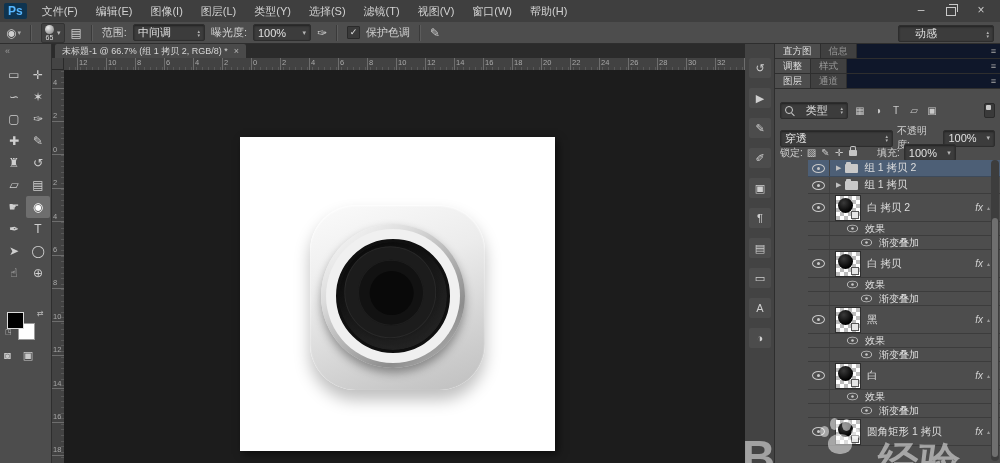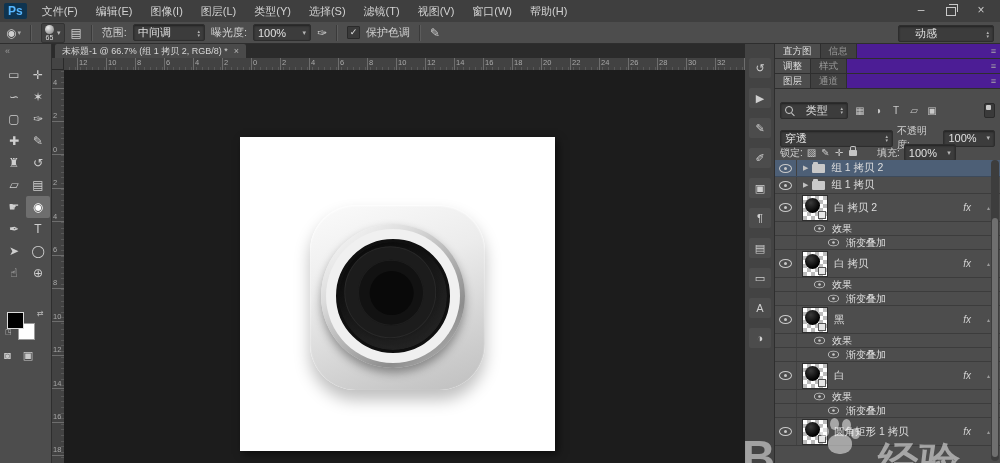--- a/index.html
+++ b/index.html
@@ -95,7 +95,7 @@
   
   #rightpanel{position:absolute;left:775px;top:44px;width:225px;height:419px;background:#4d4d4d;}
   #tabgroups{position:absolute;left:0;top:0;width:100%;}
-  .tabrow{height:14px;background:#4c1d95;display:flex;align-items:stretch;border-bottom:1px solid #2e2e2e;position:relative;}
+  .tabrow{height:14px;background:#0f172a;display:flex;align-items:stretch;border-bottom:1px solid #2e2e2e;position:relative;}
   .ptab{display:flex;align-items:center;padding:0 8px;font-size:9.5px;color:#9c9c9c;background:#404040;border-right:1px solid #2e2e2e;}
   .ptab.active{background:#4d4d4d;color:#dedede;}
   .pmenu{position:absolute;right:4px;top:0;height:14px;display:flex;align-items:center;color:#a8a8a8;font-size:9px;}

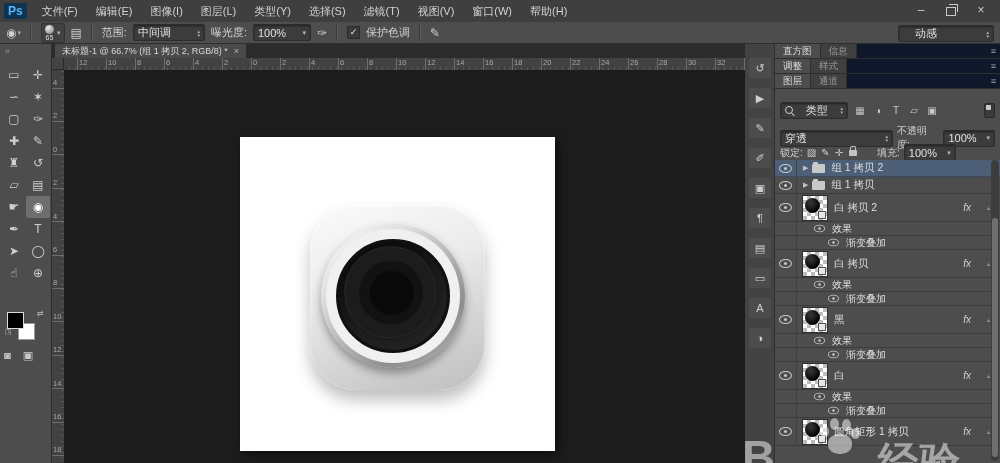--- a/index.html
+++ b/index.html
@@ -112,7 +112,7 @@
   .padlock::before{content:"";position:absolute;top:-4px;left:1px;width:4px;height:3px;border:1px solid #c4c4c4;border-bottom:none;border-radius:2px 2px 0 0;}
   
   #layerslist{position:absolute;left:0;top:116px;bottom:0;width:100%;background:#4d4d4d;overflow:hidden;}
-  .lrow{display:flex;align-items:center;border-bottom:1px solid rgba(0,0,0,.22);box-sizing:border-box;background:#4d4d4d;}
+  .lrow{display:flex;align-items:center;border-bottom:1px solid rgba(0,0,0,.22);box-sizing:border-box;background:#4d4d4d;margin-left:33px;}
   .lrow.sel{background:#4d5f76;}
   .eyecell{width:21px;align-self:stretch;border-right:1px solid #414141;display:flex;align-items:center;justify-content:center;flex:none;}
   .eye{display:inline-block;width:11px;height:7px;border:1px solid #c9c9c9;border-radius:50%;position:relative;flex:none;}

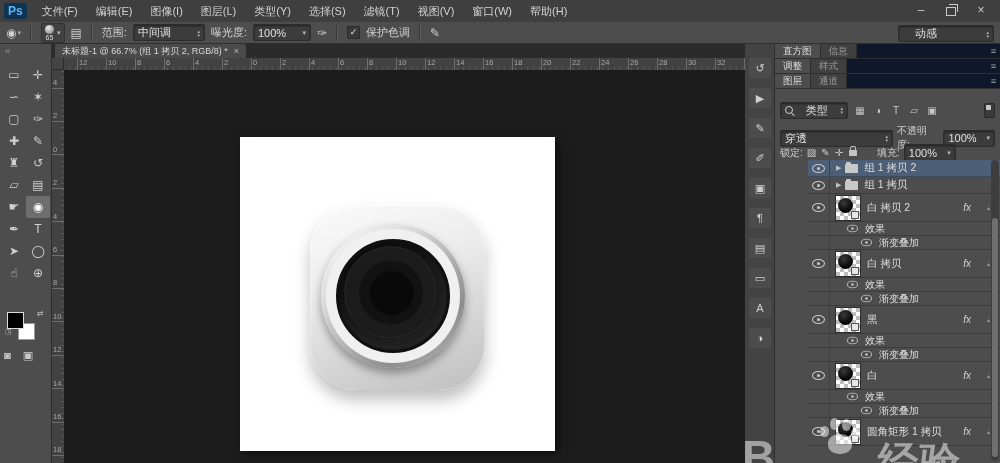--- a/index.html
+++ b/index.html
@@ -128,7 +128,7 @@
   .thumb .dot{position:absolute;left:2px;top:2px;width:15px;height:15px;border-radius:50%;
               background:radial-gradient(circle at 38% 32%,#3a3a3a,#000 70%);}
   .thumb .badge{position:absolute;right:1px;bottom:1px;width:8px;height:8px;background:#e6e6e6;border:1px solid #555;box-sizing:border-box;}
-  .fx{margin-left:auto;margin-right:10px;font-style:italic;color:#d0d0d0;font-size:10px;display:flex;align-items:center;gap:16px;}
+  .fx{margin-left:auto;margin-right:10px;font-style:italic;color:#d0d0d0;font-size:10px;display:flex;align-items:center;gap:4px;}
   .fx .col{font-size:6px;color:#9a9a9a;font-style:normal;}
   .erow-eye{transform:scale(.85);}
   

